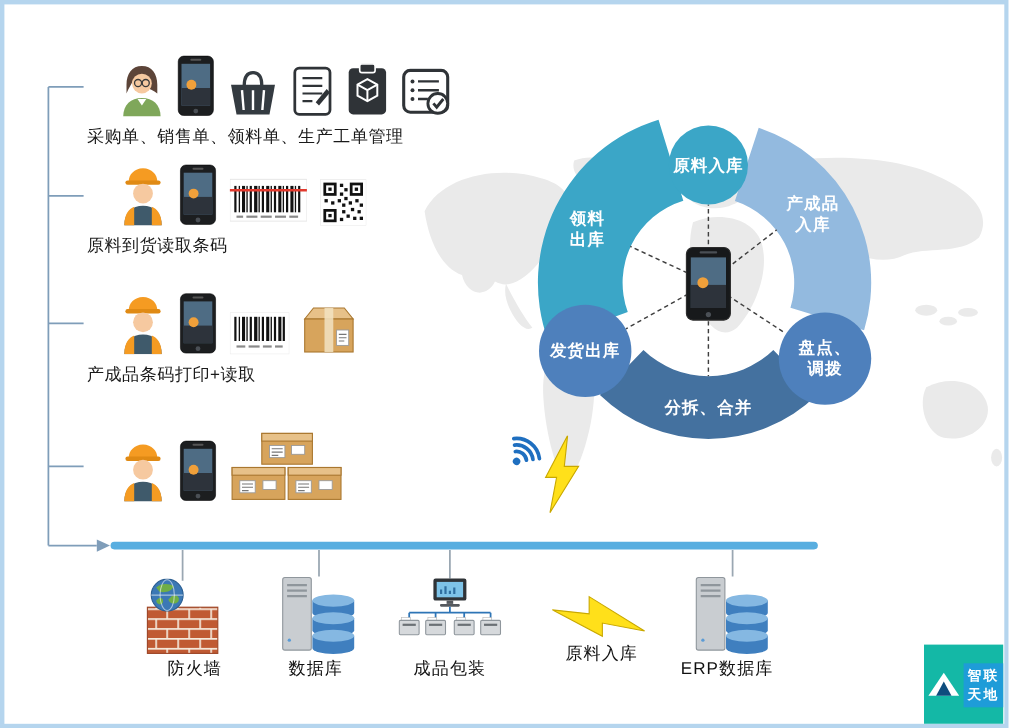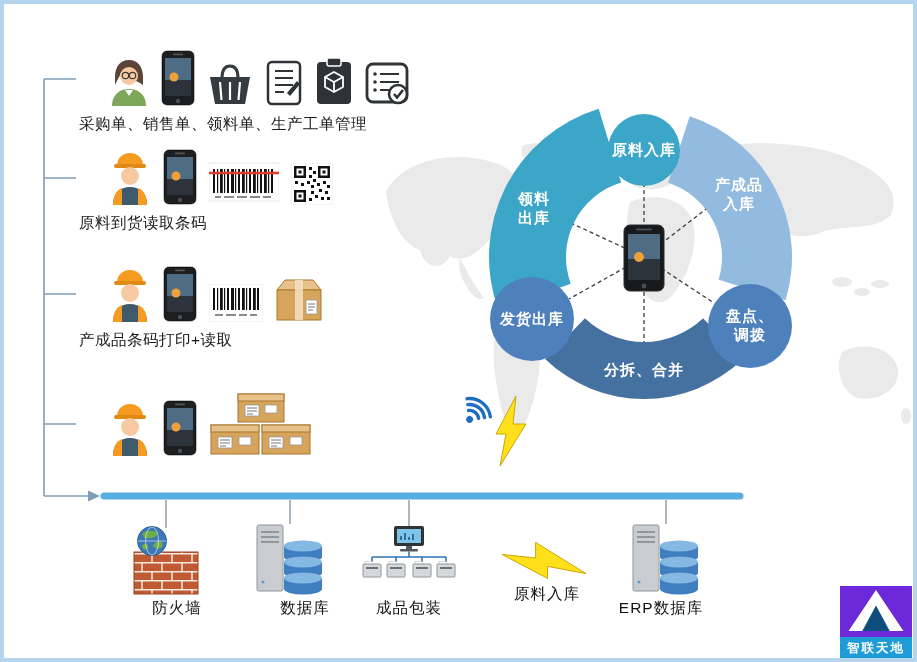--- a/index.html
+++ b/index.html
@@ -358,7 +358,7 @@
     <path d="M30,56 V67 A19,5.5 0 0 0 68,67 V56 Z" fill="#3F7FBF"></path>
       <ellipse cx="49" cy="56" rx="19" ry="5.5" fill="#85B8E2"></ellipse>
   </svg>
-  <div class="blabel" style="left:256px;width:90px">数据库</div>
+  <div class="blabel" style="left:238px;width:90px">数据库</div>
 
   <svg class="abs z2" style="left:358px;top:520px" width="94" height="68" viewBox="0 0 94 68">
     <rect x="32" y="2" width="30" height="20" rx="2" fill="#2F3337"></rect>

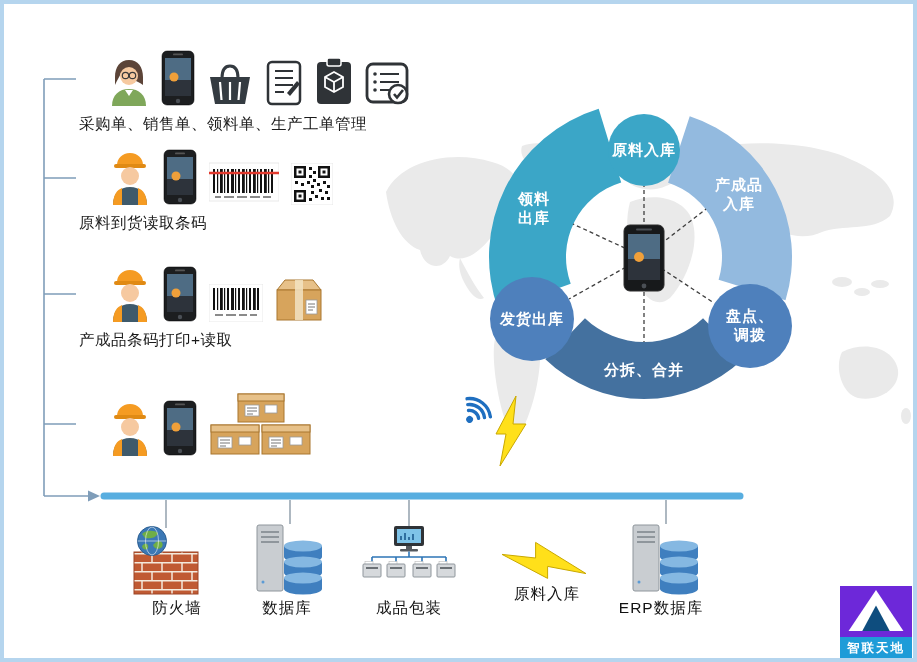--- a/index.html
+++ b/index.html
@@ -20,8 +20,8 @@
   
   .blabel{position:absolute;top:594px;font-size:15.5px;color:#111;text-align:center;letter-spacing:1px;}
   
-  .logo{position:absolute;left:836px;top:582px;width:72px;height:74px;background:#6d28d9;
-    display:flex;flex-direction:column;align-items:center;justify-content:flex-end;z-index:5;}
+  .logo{position:absolute;left:836px;top:582px;width:72px;height:74px;background:#14b8a6;
+    display:flex;flex-direction:row;align-items:center;justify-content:flex-end;z-index:5;}
   .logo svg{margin-bottom:2px;}
   .logo-text{background:#1E9CD8;width:100%;text-align:center;color:#fff;font-size:12.5px;
     font-weight:700;letter-spacing:2px;padding:3px 0;}

